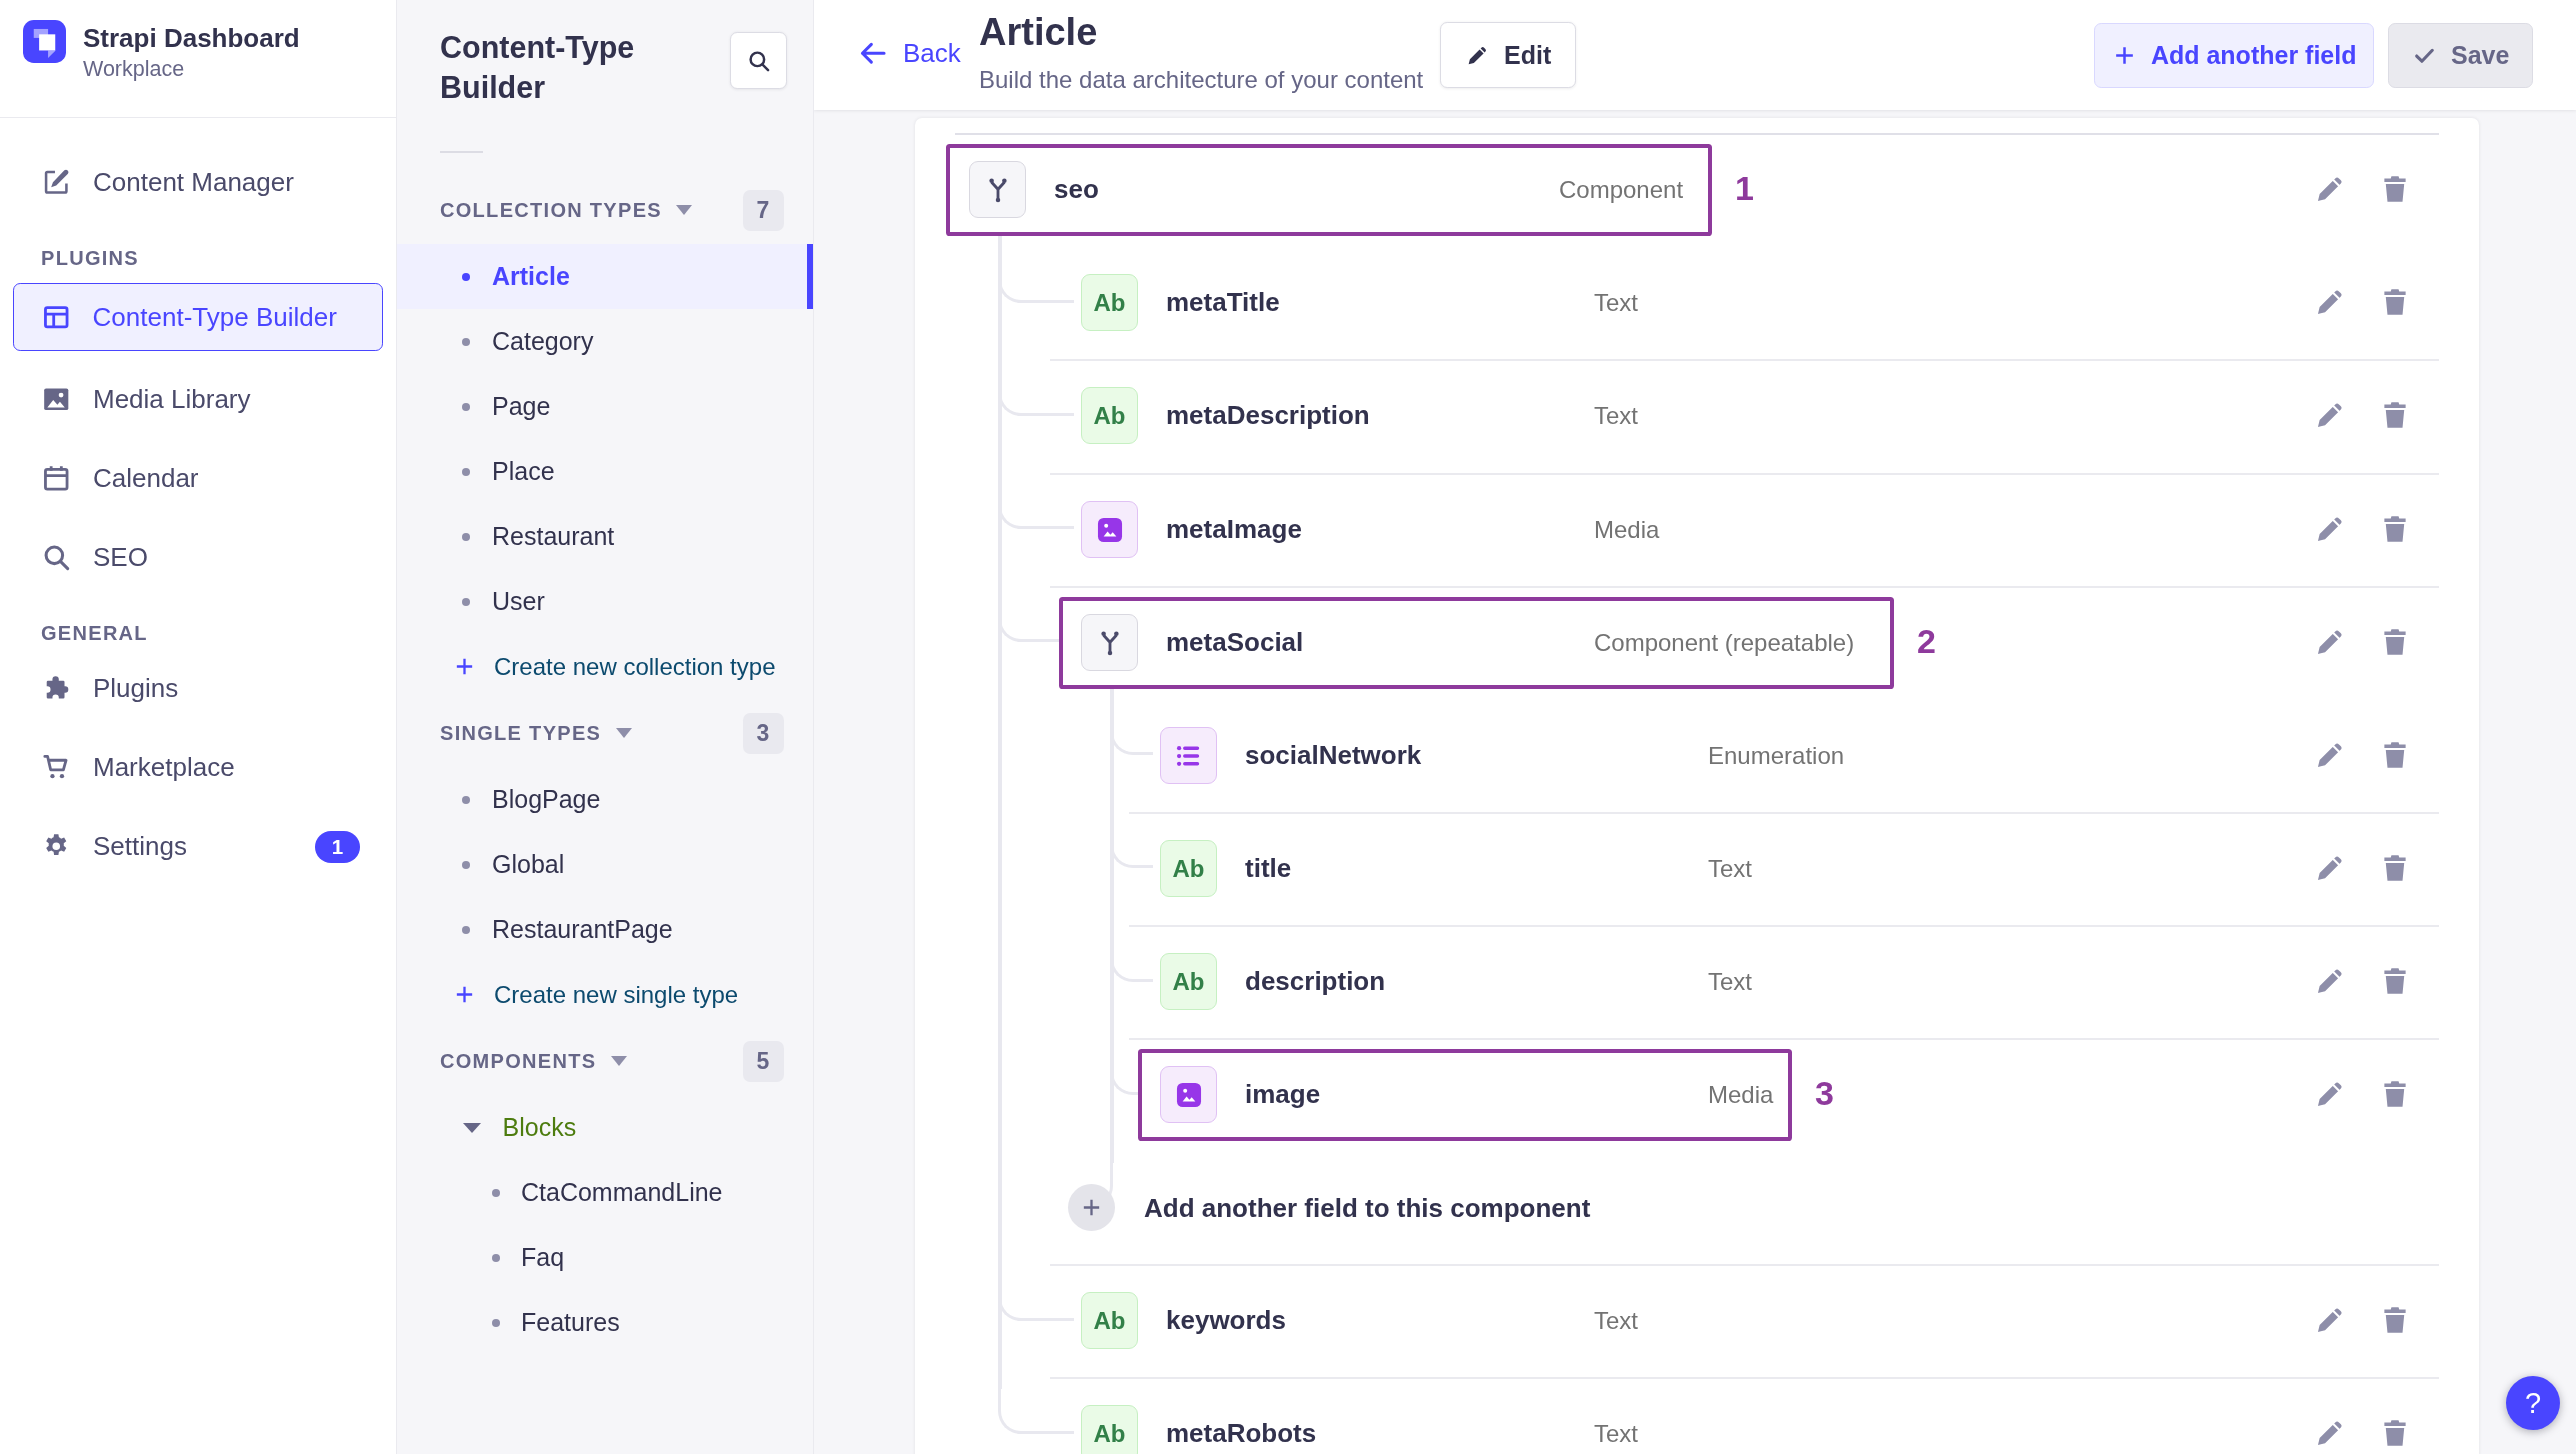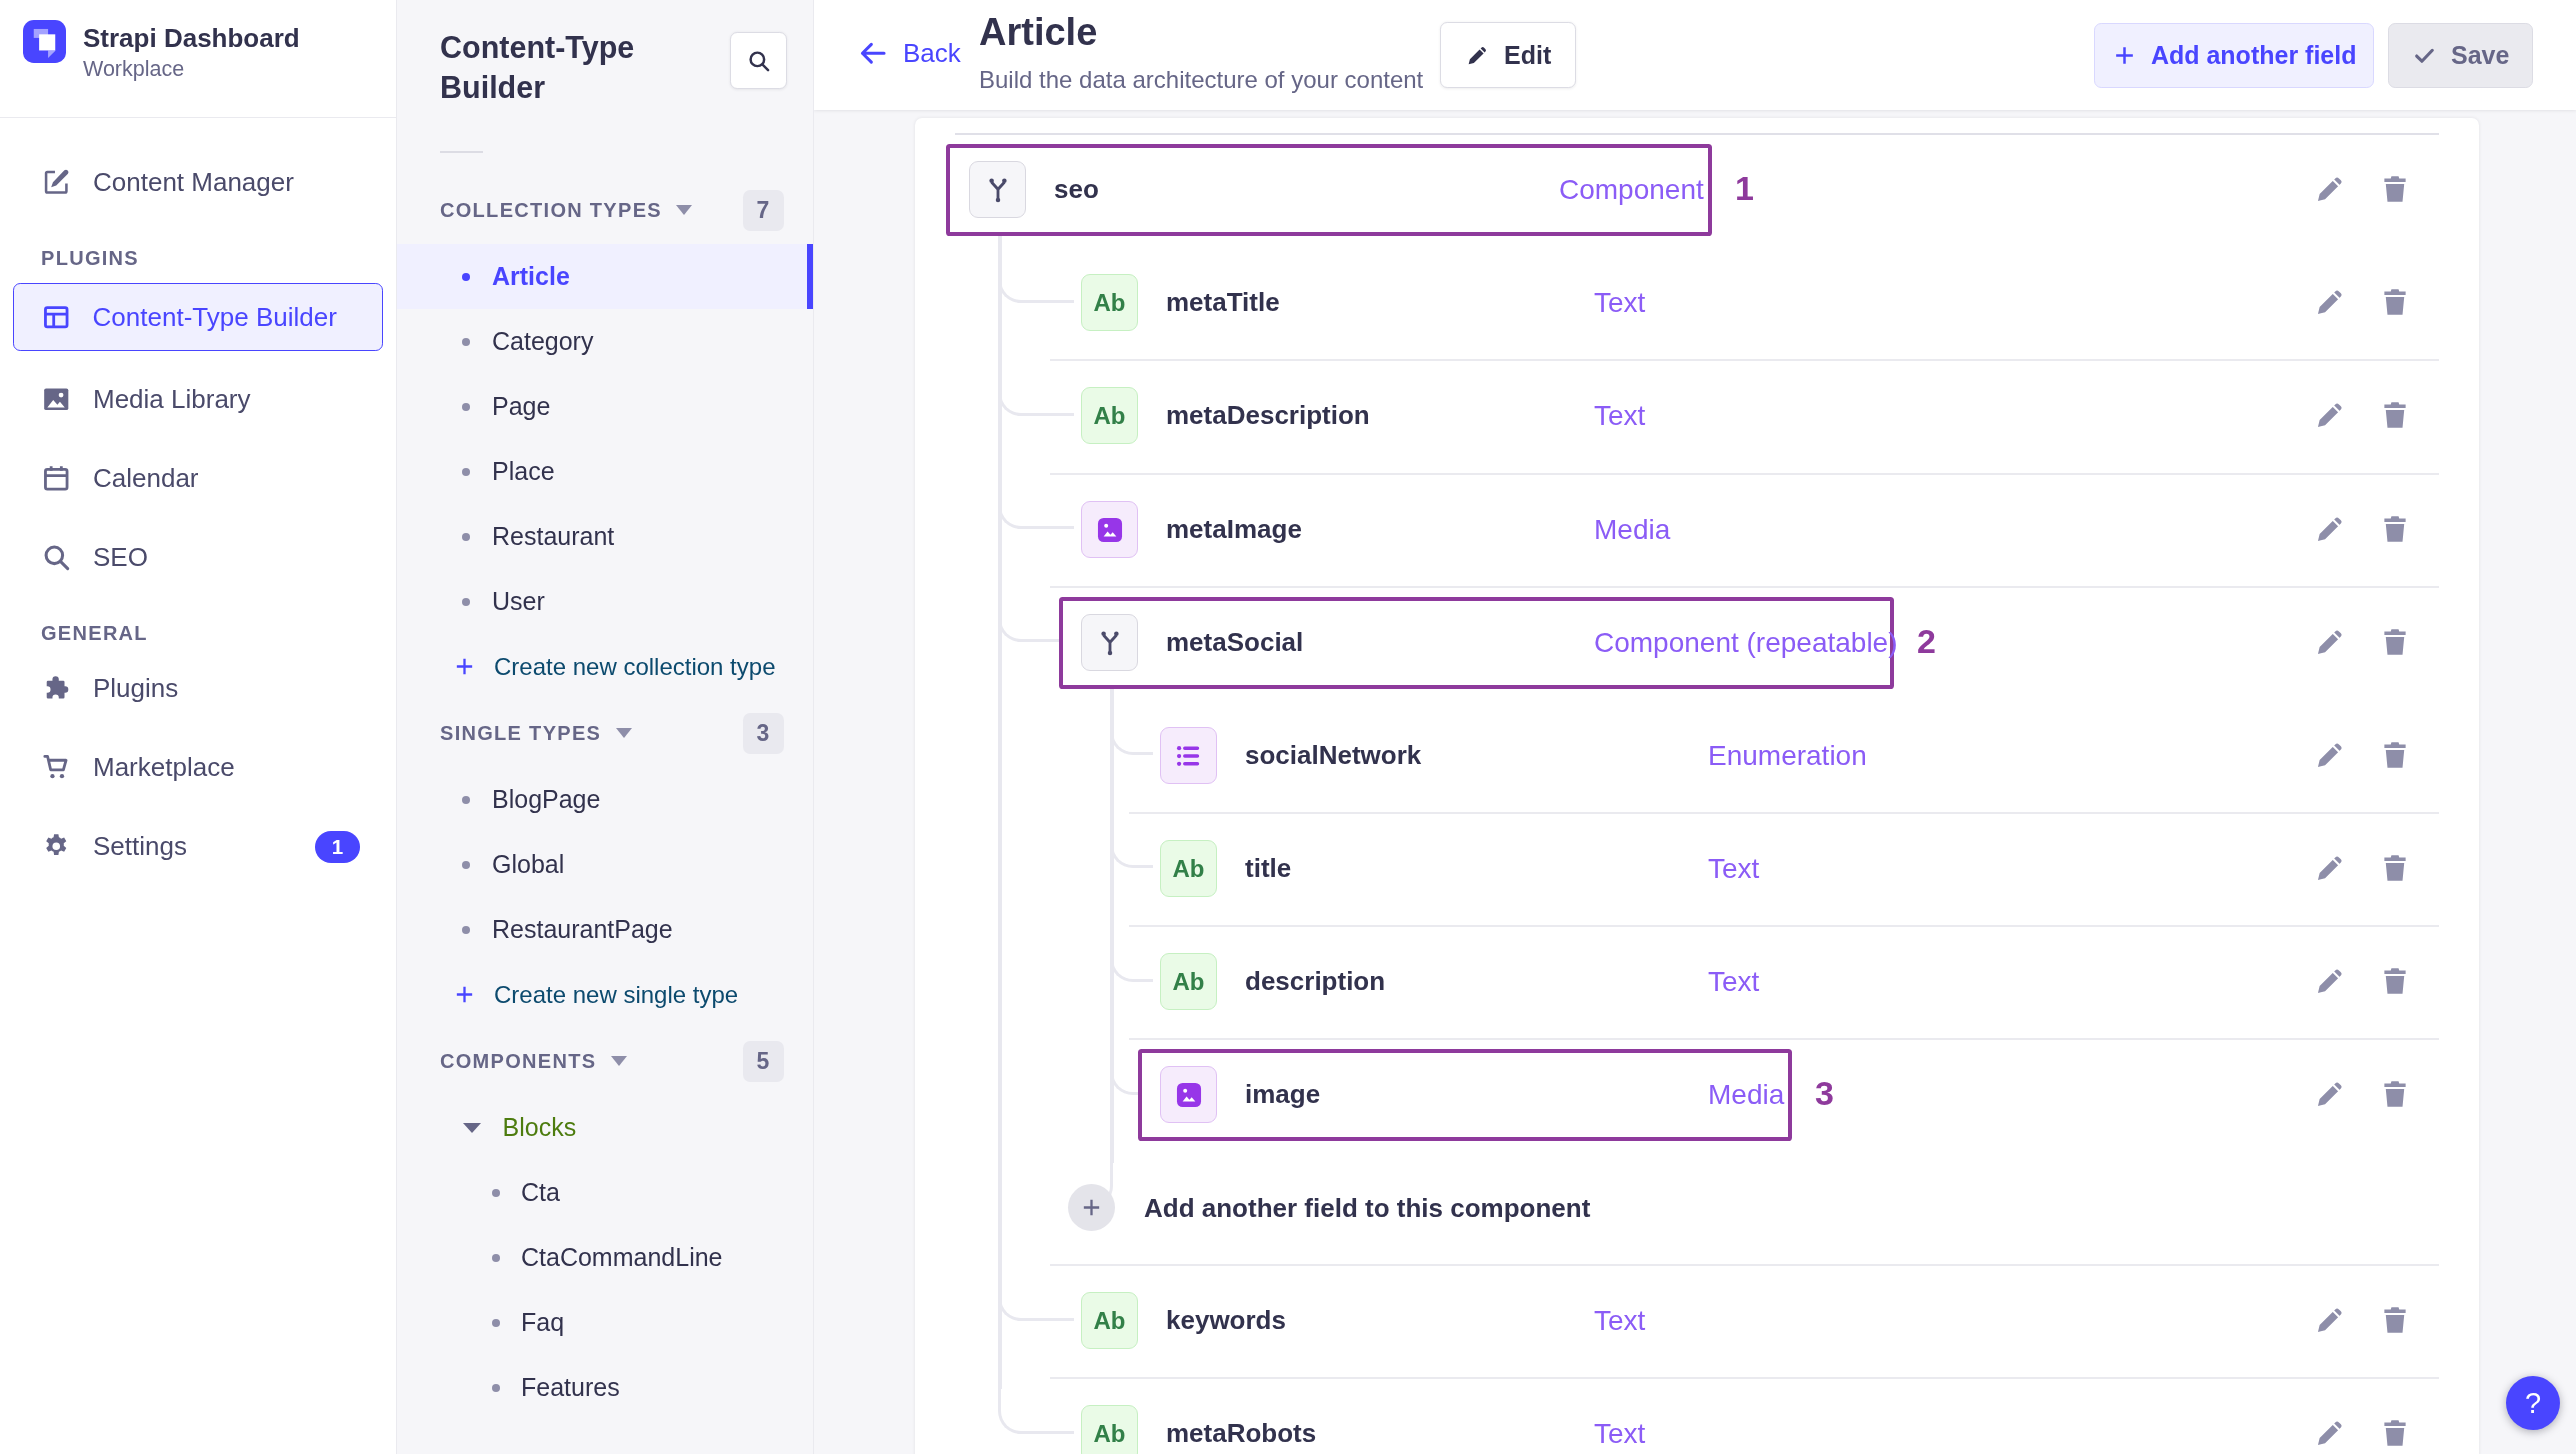--- a/index.html
+++ b/index.html
@@ -98,7 +98,7 @@
   .ficon.media{background:#f6ecfc;border:0.9px solid #e0c1f4;color:#9736e8;}
   .ficon.enumeration{background:#f6ecfc;border:0.9px solid #e0c1f4;color:#9736e8;}
   .fname{position:absolute;top:42px;font-size:26px;font-weight:600;line-height:29px;color:#32324d;}
-  .ftype{position:absolute;top:42px;font-size:28px;line-height:29px;color:#8b5cf6;}
+  .ftype{position:absolute;top:42px;font-size:24px;line-height:29px;color:#737373;}
   .fact{position:absolute;top:39px;width:34px;height:34px;color:#8e8ea9;cursor:pointer;background:none;border:none;padding:0;}
   .fact svg{width:34px;height:34px;}
   .hl-box{position:absolute;top:10.8px;height:92px;border:4.5px solid #8e3a9c;border-radius:3.6px;box-sizing:border-box;}

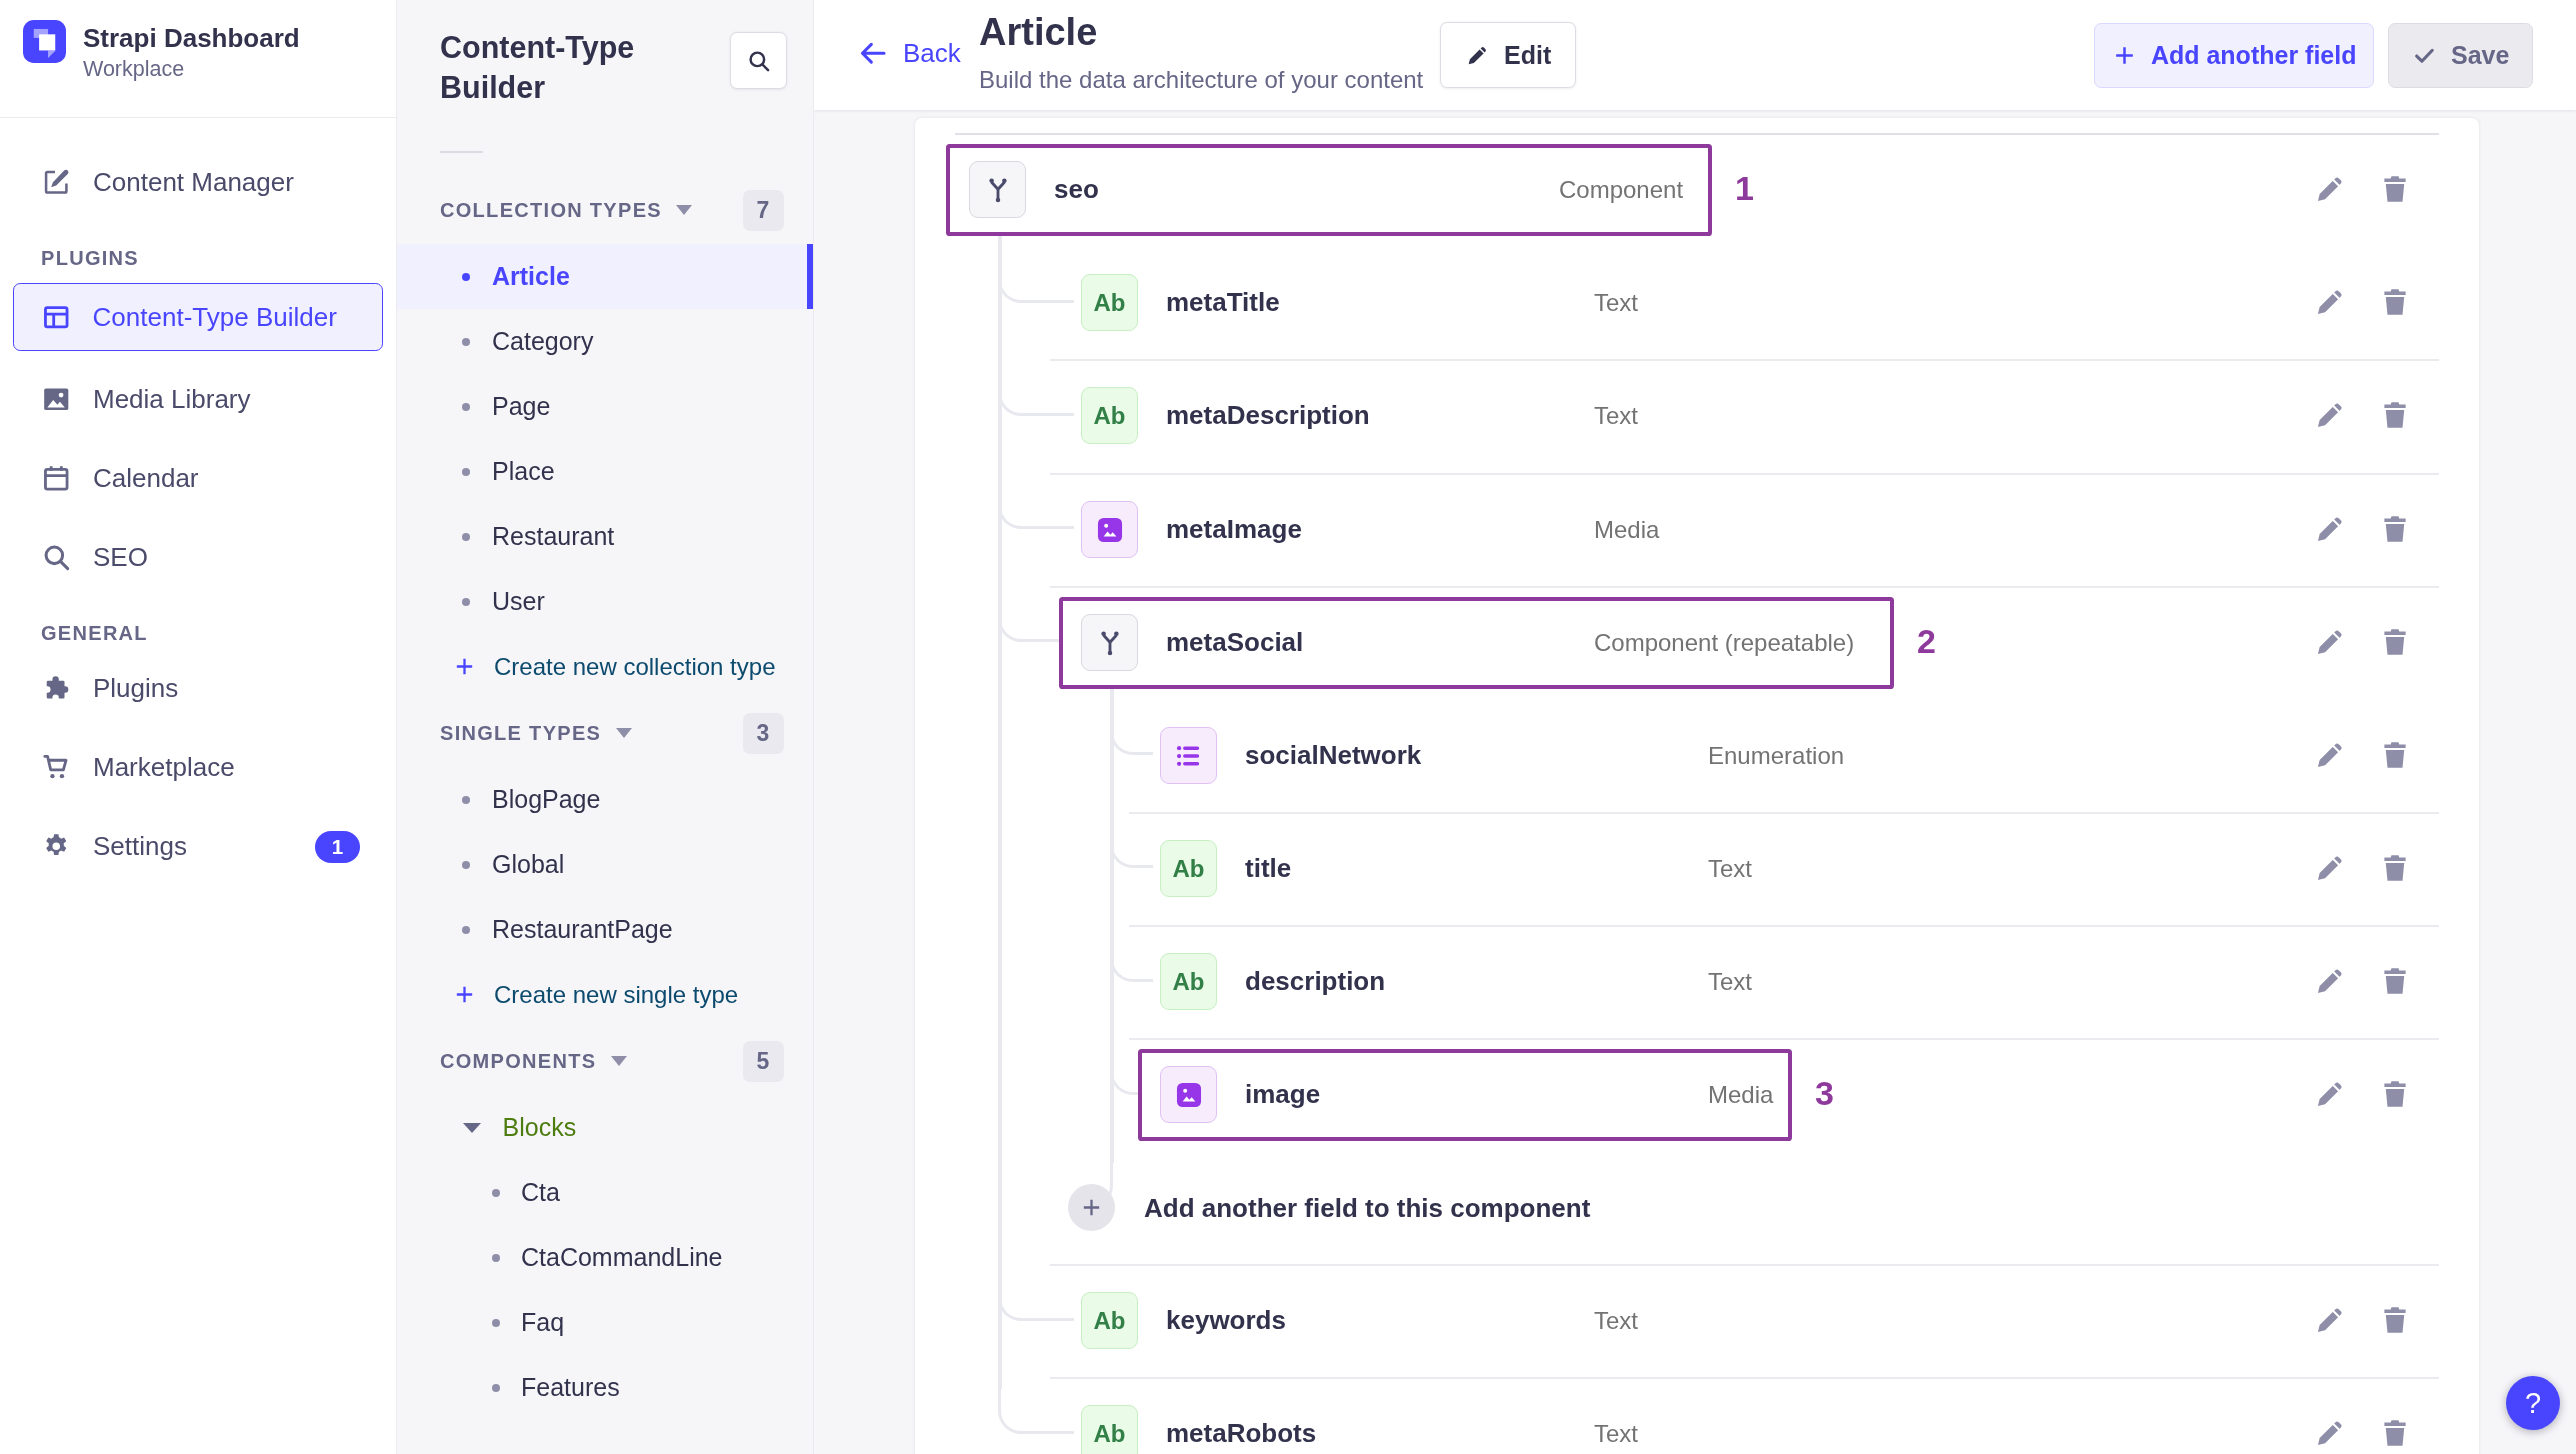--- a/index.html
+++ b/index.html
@@ -293,10 +293,6 @@
       </div>
       <div class="p-item nested">
         <span class="dot"></span>
-        <span class="lbl">Cta</span>
-      </div>
-      <div class="p-item nested">
-        <span class="dot"></span>
         <span class="lbl">CtaCommandLine</span>
       </div>
       <div class="p-item nested">

